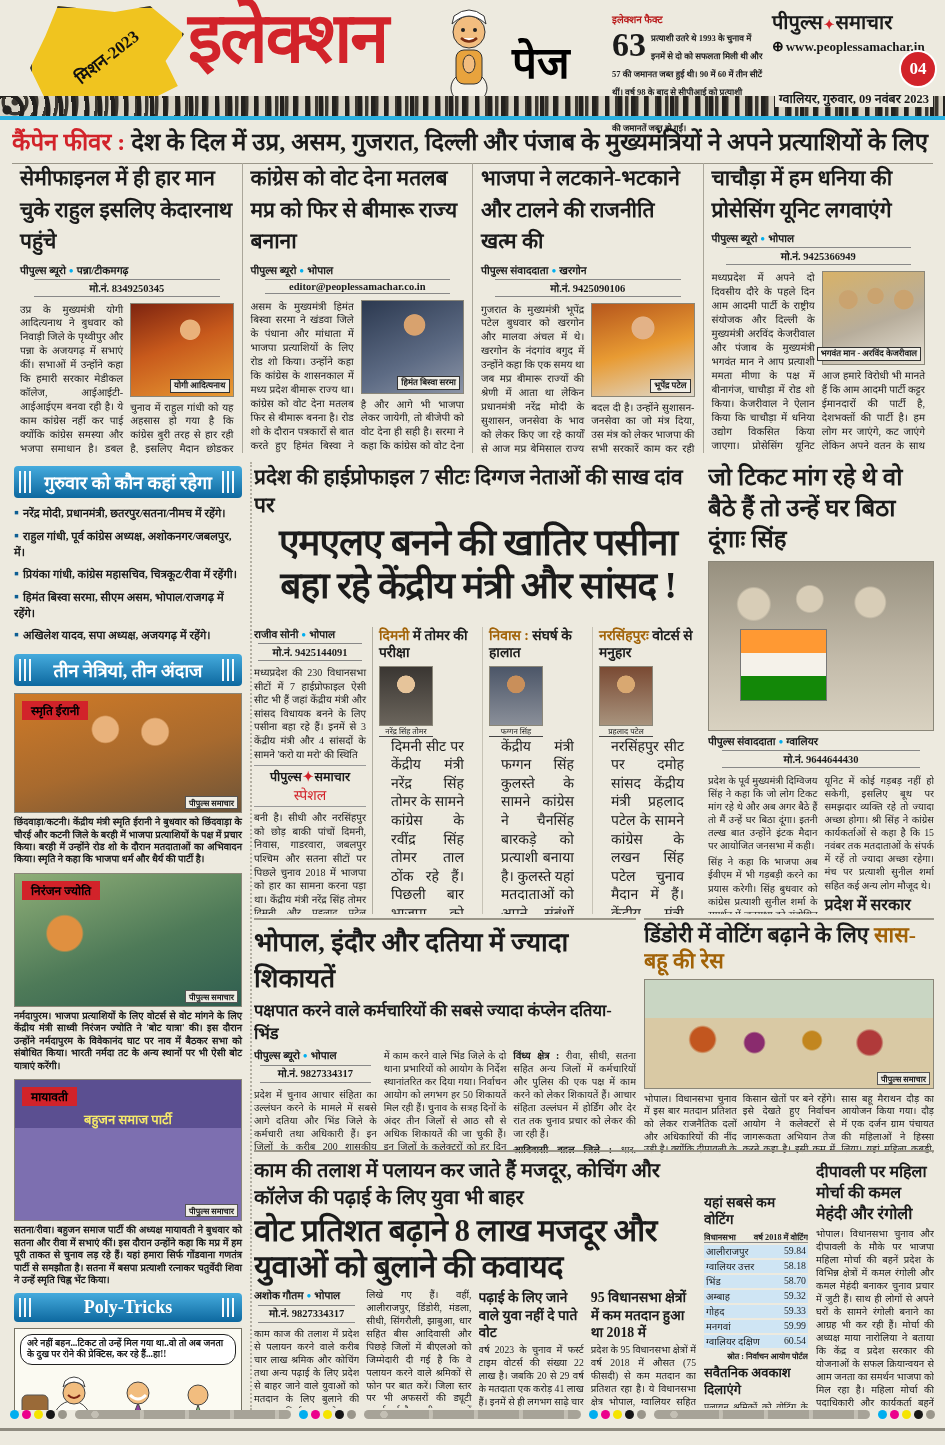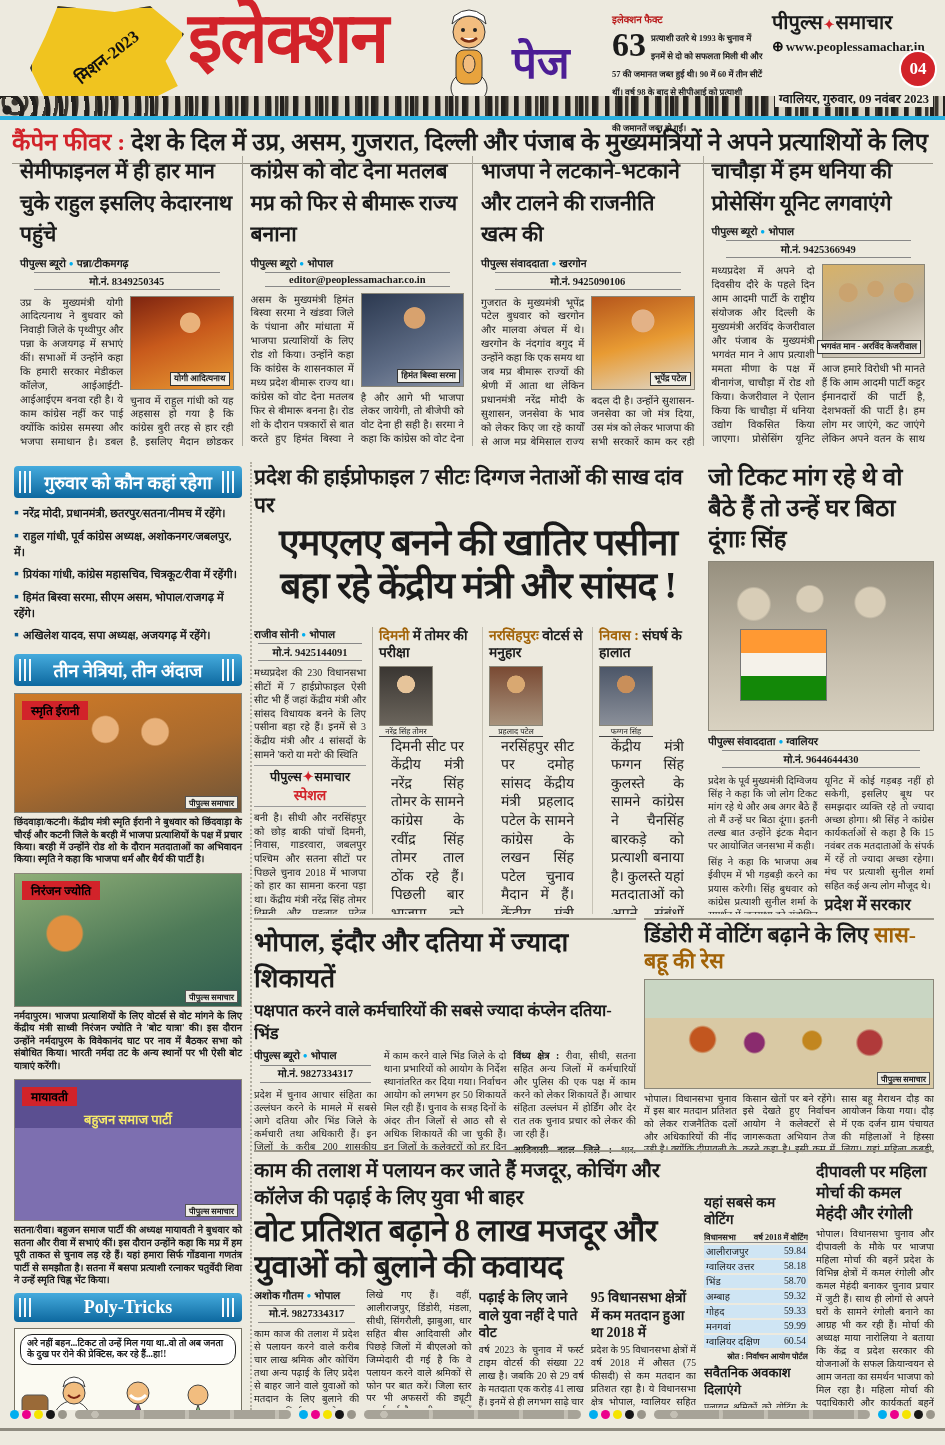--- a/index.html
+++ b/index.html
@@ -14,7 +14,7 @@
   .map-label{transform:rotate(-38deg);font-weight:bold;font-size:17px;color:#111;white-space:nowrap;}
   .main-title{position:absolute;left:188px;top:4px;font-size:70px;font-weight:bold;color:#d2232a;line-height:1;letter-spacing:-2px;}
   .cartoon{position:absolute;left:436px;top:2px;}
-  .page-word{position:absolute;left:512px;top:42px;font-size:44px;font-weight:bold;color:#4c1d95;line-height:1;}
+  .page-word{position:absolute;left:512px;top:42px;font-size:44px;font-weight:bold;color:#000000;line-height:1;}
   .factbox{position:absolute;left:612px;top:12px;width:152px;}
   .fact-title{color:#b91c1c;font-weight:bold;font-size:10px;margin-bottom:1px;}
   .fact-num{float:left;font-size:34px;font-weight:bold;line-height:.95;margin:2px 5px 0 0;}

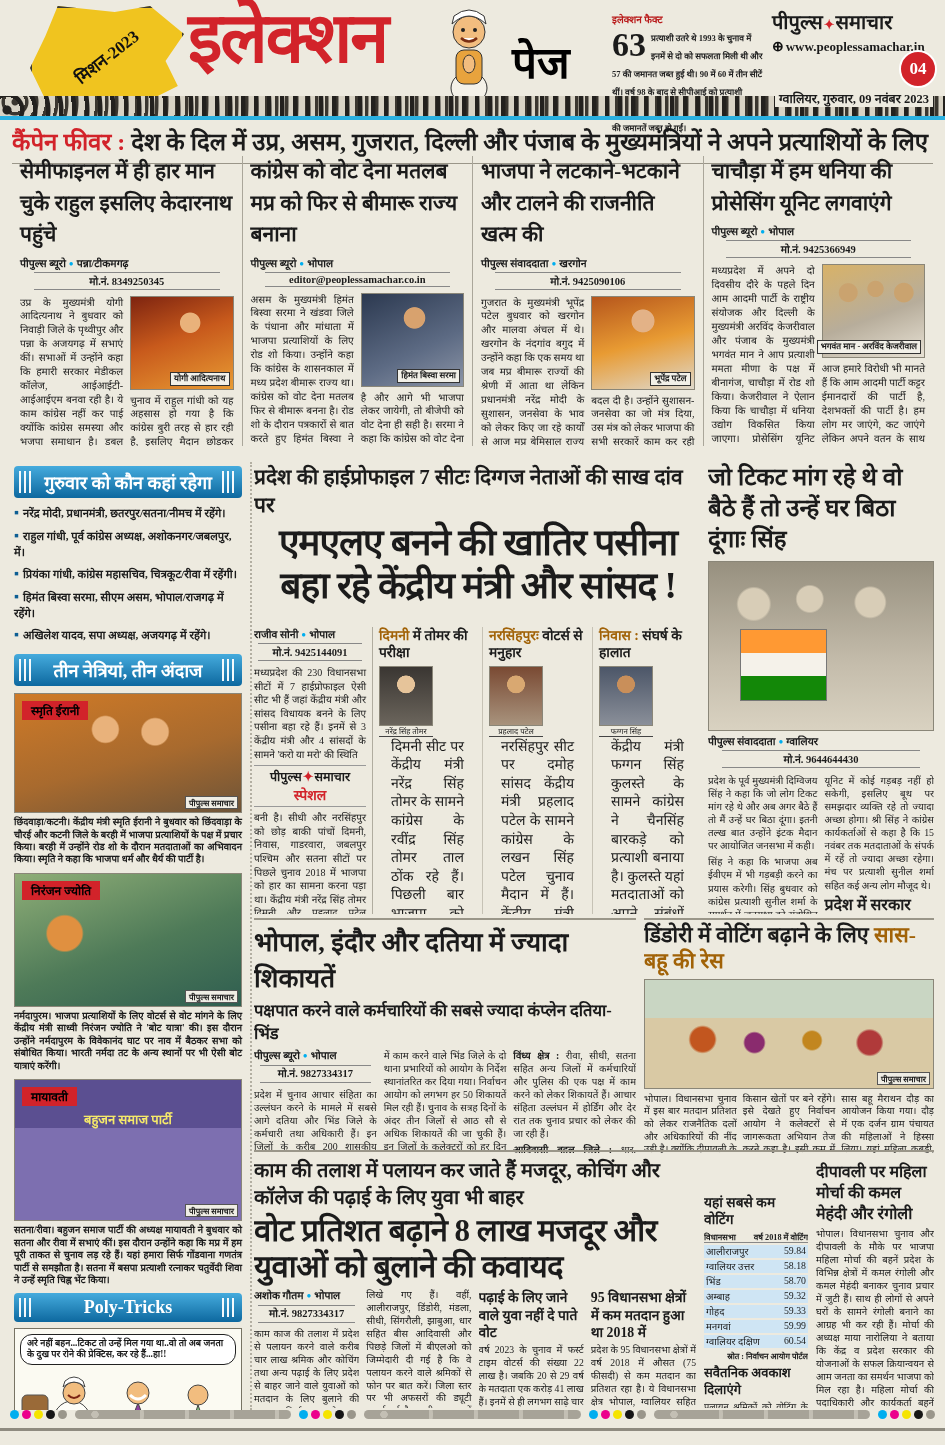--- a/index.html
+++ b/index.html
@@ -37,7 +37,7 @@
          border-bottom:1px solid #9a9689;padding-bottom:6px;white-space:nowrap;overflow:hidden;}
   .fever .red{color:#d2232a;}
   
-  .toprow{position:absolute;left:12px;top:156px;width:921px;height:290px;display:flex;}
+  .toprow{position:absolute;left:12px;top:163px;width:921px;height:290px;display:flex;}
   .ta{flex:1;padding:0 8px;overflow:hidden;}
   .ta+.ta{border-left:1px solid #aaa69a;}
   .ta h3{margin:0 0 5px;font-size:21px;line-height:1.5;font-weight:bold;}

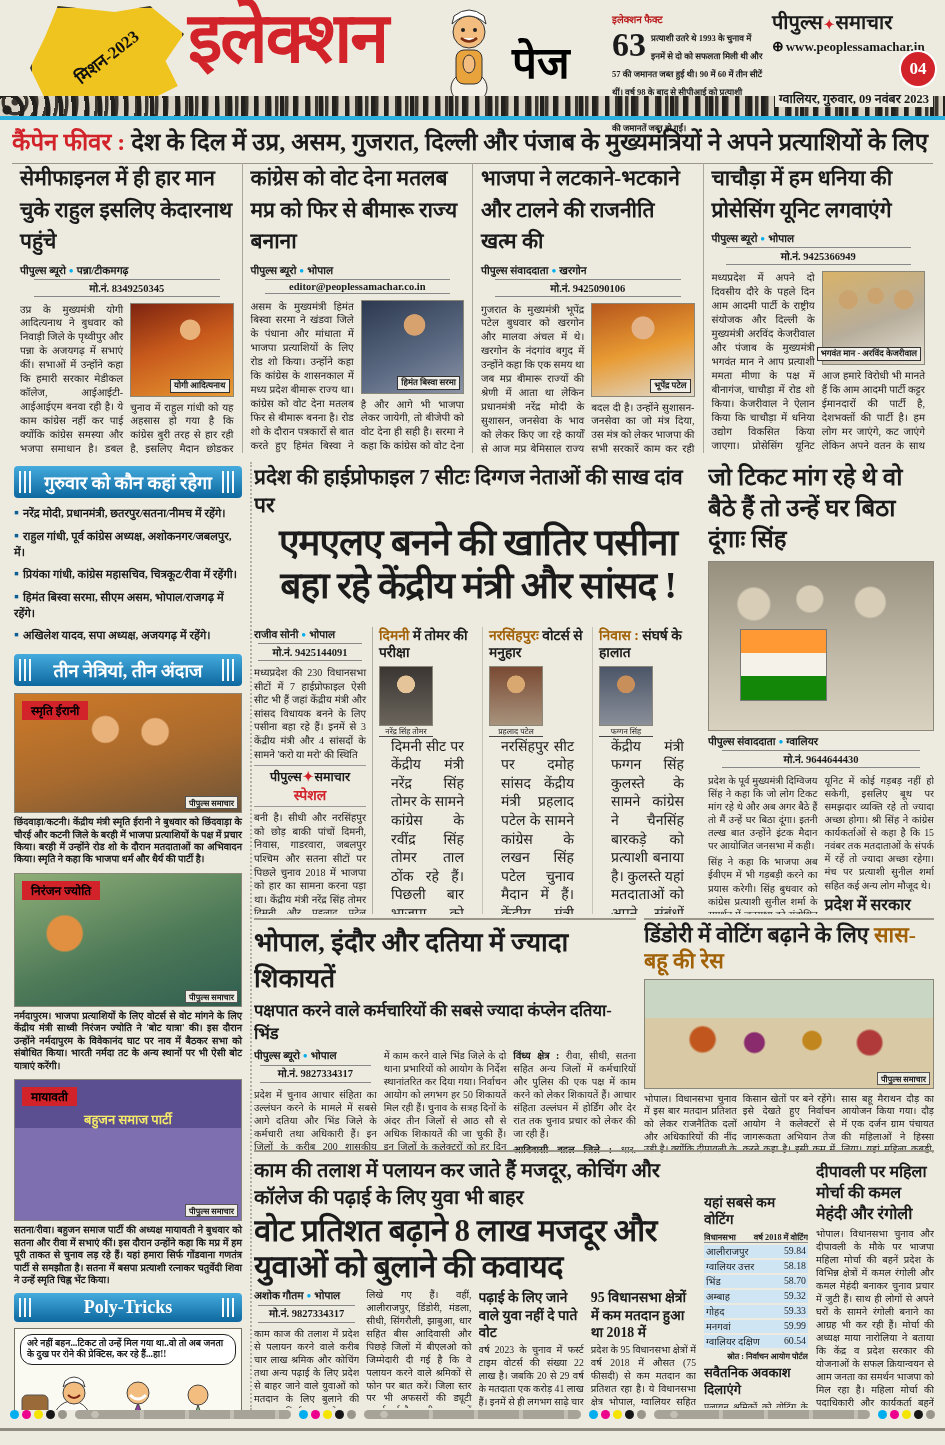--- a/index.html
+++ b/index.html
@@ -330,20 +330,20 @@
           <p class="j">दिमनी सीट पर केंद्रीय मंत्री नरेंद्र सिंह तोमर के सामने कांग्रेस के रवींद्र सिंह तोमर ताल ठोंक रहे हैं। पिछली बार भाजपा को यहां 18 हजार 477 वोटों से पराजय का सामना करना पड़ा था।</p>
         </div>
         <div class="mbox">
+          <h4><span class="rlead">निवास :</span><span> संघर्ष के हालात</span></h4>
+          <div class="pwrap">
+            <div class="bphoto ph-faggan"></div>
+            <div class="bcap">फग्गन सिंह</div>
+          </div>
+          <p class="j">केंद्रीय मंत्री फग्गन सिंह कुलस्ते के सामने कांग्रेस ने चैनसिंह बारकड़े को प्रत्याशी बनाया है। कुलस्ते यहां मतदाताओं को अपने संबंधों की दुहाई देकर घर-घर दस्तक दे रहे हैं।</p>
+        </div>
+        <div class="mbox">
           <h4><span class="rlead">नरसिंहपुरः</span><span> वोटर्स से मनुहार</span></h4>
           <div class="pwrap">
             <div class="bphoto ph-patel"></div>
             <div class="bcap">प्रहलाद पटेल</div>
           </div>
           <p class="j">नरसिंहपुर सीट पर दमोह सांसद केंद्रीय मंत्री प्रहलाद पटेल के सामने कांग्रेस के लखन सिंह पटेल चुनाव मैदान में हैं। केंद्रीय मंत्री पटेल पहली बार विधायक बनने के लिए मतदाताओं की मनुहार में जुटे हैं।</p>
-        </div>
-        <div class="mbox">
-          <h4><span class="rlead">निवास :</span><span> संघर्ष के हालात</span></h4>
-          <div class="pwrap">
-            <div class="bphoto ph-faggan"></div>
-            <div class="bcap">फग्गन सिंह</div>
-          </div>
-          <p class="j">केंद्रीय मंत्री फग्गन सिंह कुलस्ते के सामने कांग्रेस ने चैनसिंह बारकड़े को प्रत्याशी बनाया है। कुलस्ते यहां मतदाताओं को अपने संबंधों की दुहाई देकर घर-घर दस्तक दे रहे हैं।</p>
         </div>
       </div>
     </div>

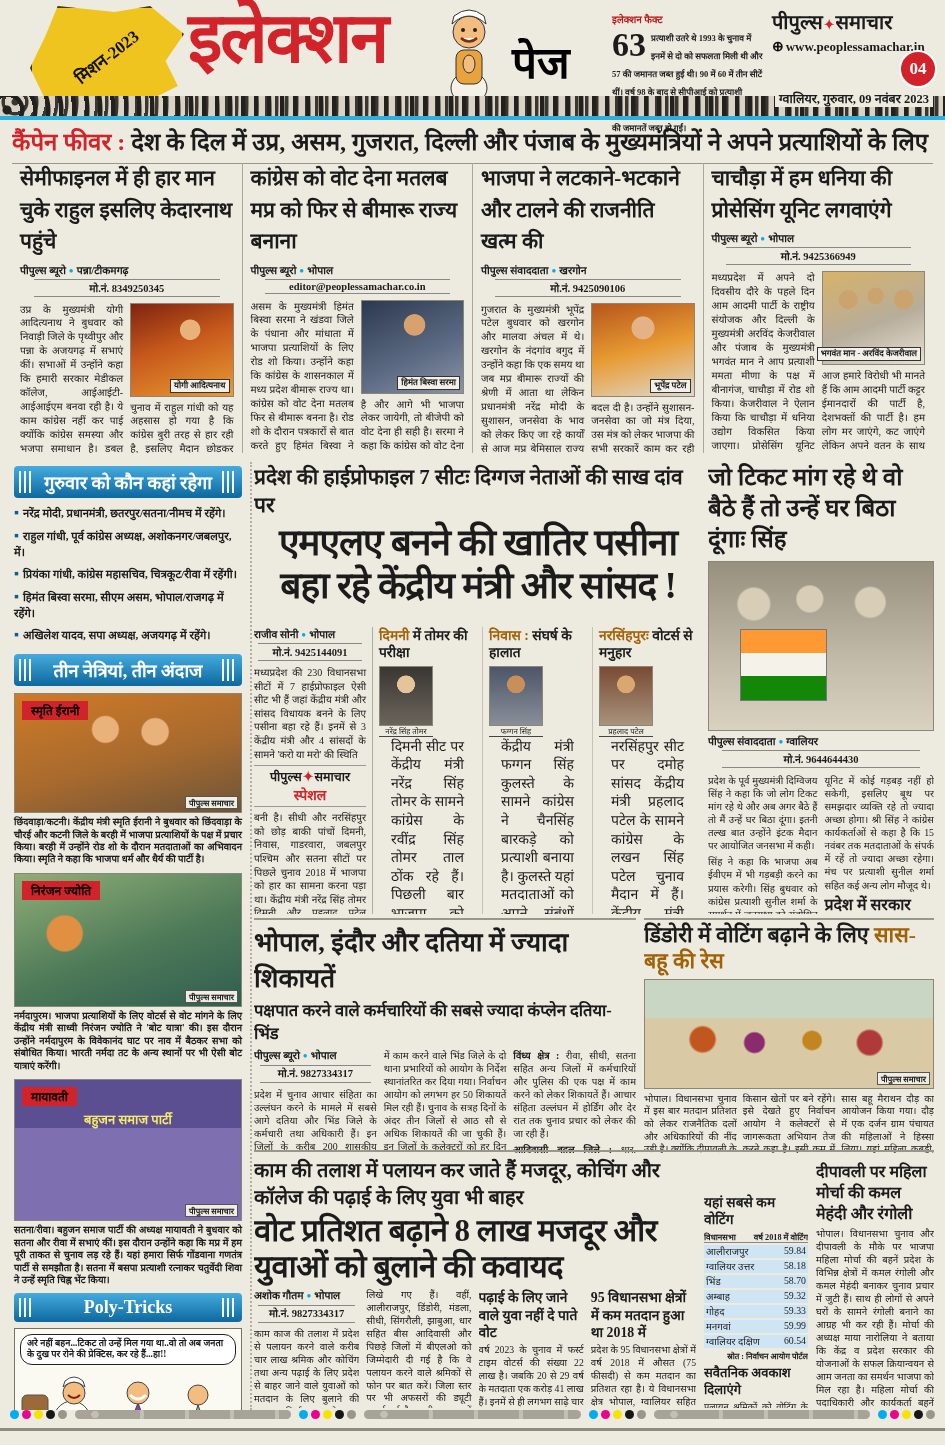--- a/index.html
+++ b/index.html
@@ -83,7 +83,7 @@
   .mleft .body{font-size:10px;line-height:1.36;}
   .special{border-top:1px solid #999;border-bottom:1px solid #999;text-align:center;margin:4px 0;padding:2px 0;}
   .special .sb{font-size:12.5px;font-weight:bold;}
-  .special .sl{font-size:14px;font-weight:bold;color:#d2232a;}
+  .special .sl{font-size:14px;font-weight:normal;color:#d2232a;}
   .boxes{flex:1;display:flex;}
   .mbox{flex:1;padding:0 6px;border-right:1px solid #c6c2b5;overflow:hidden;}
   .mbox:last-child{border-right:none;}

